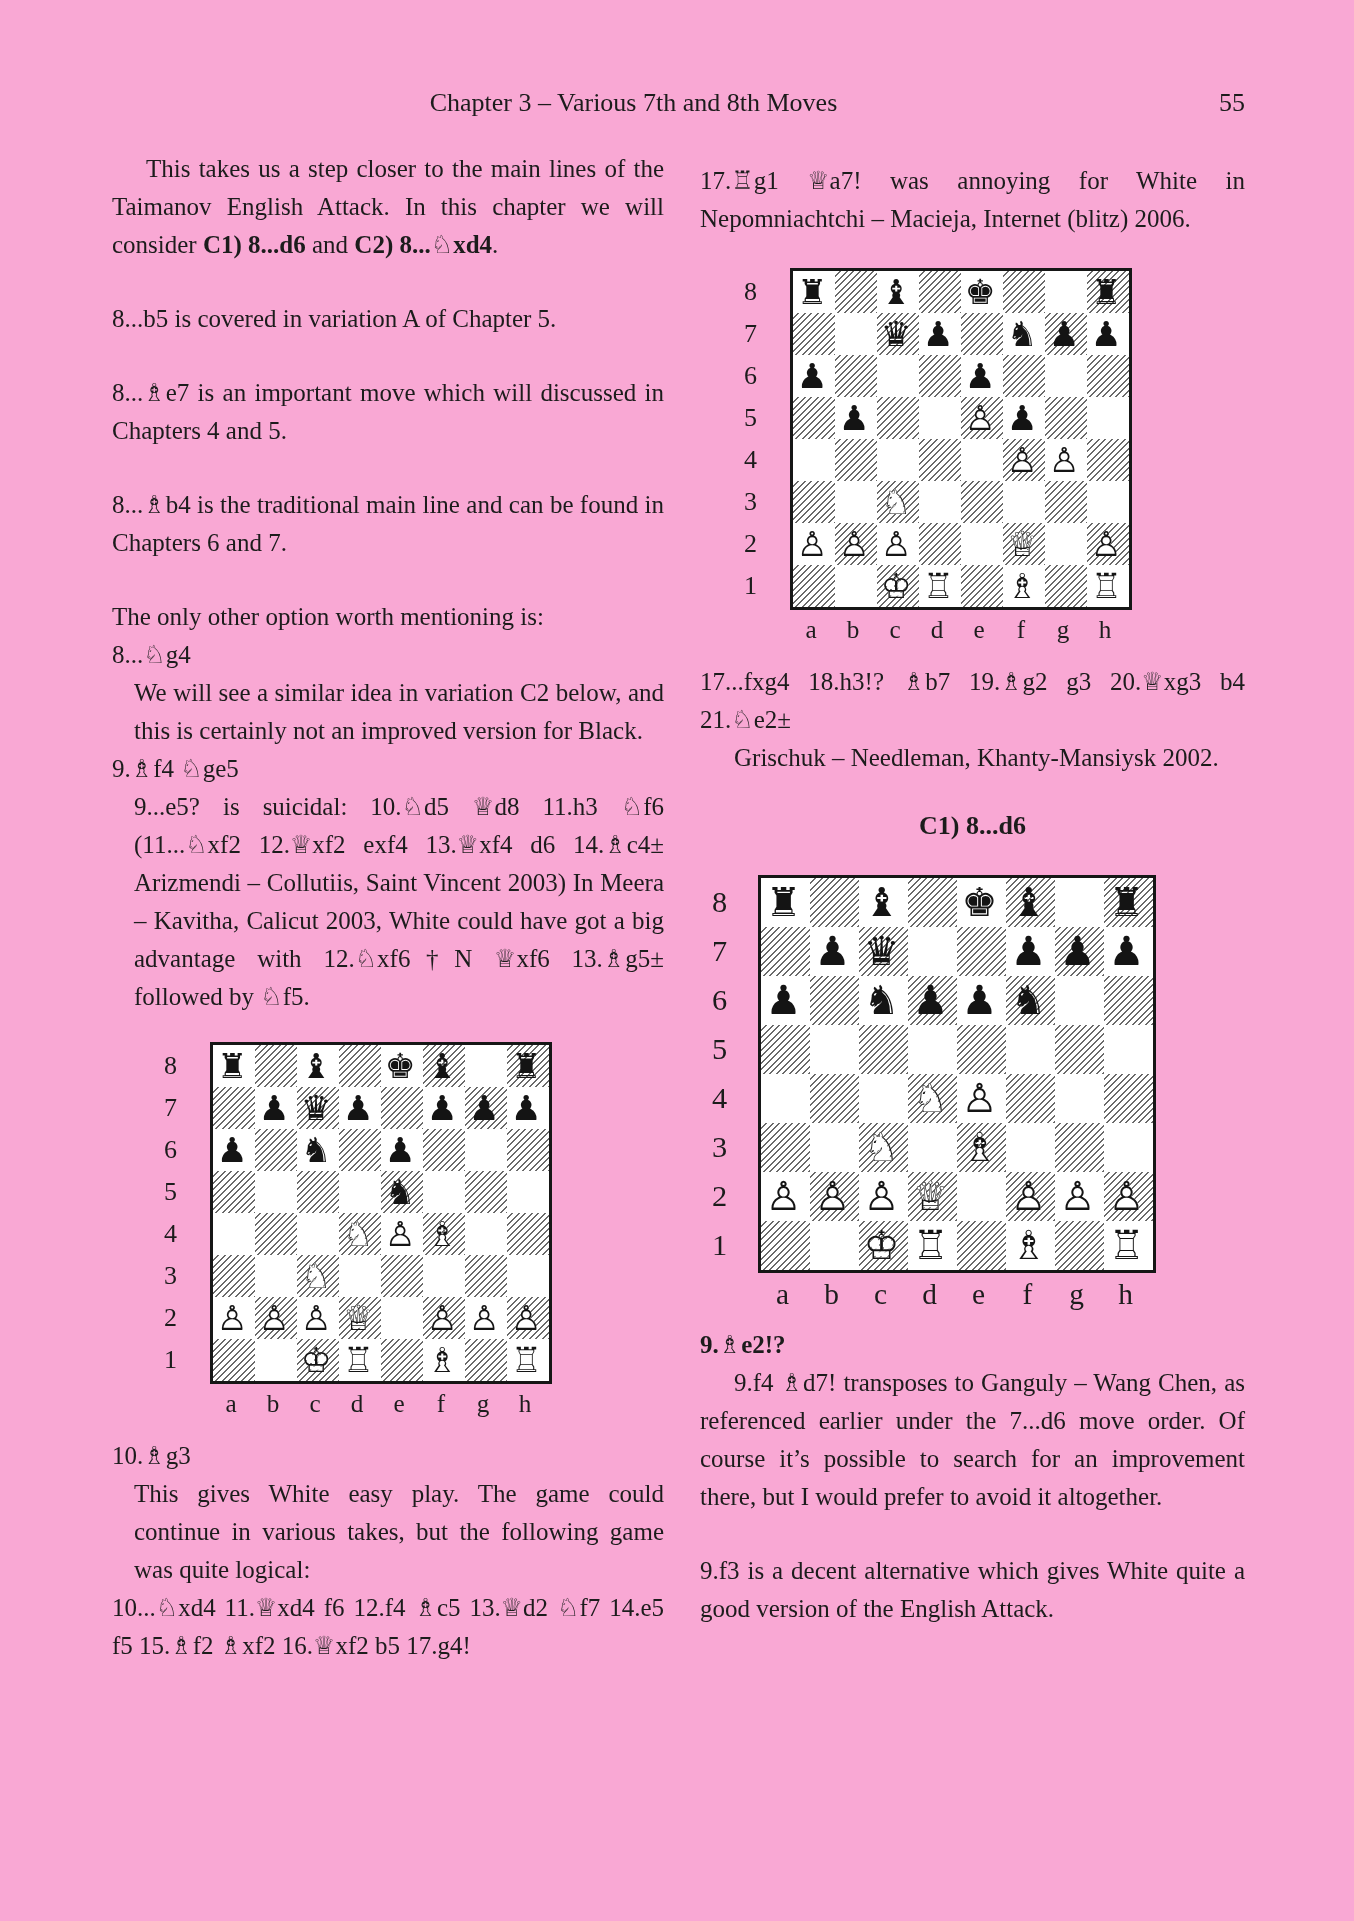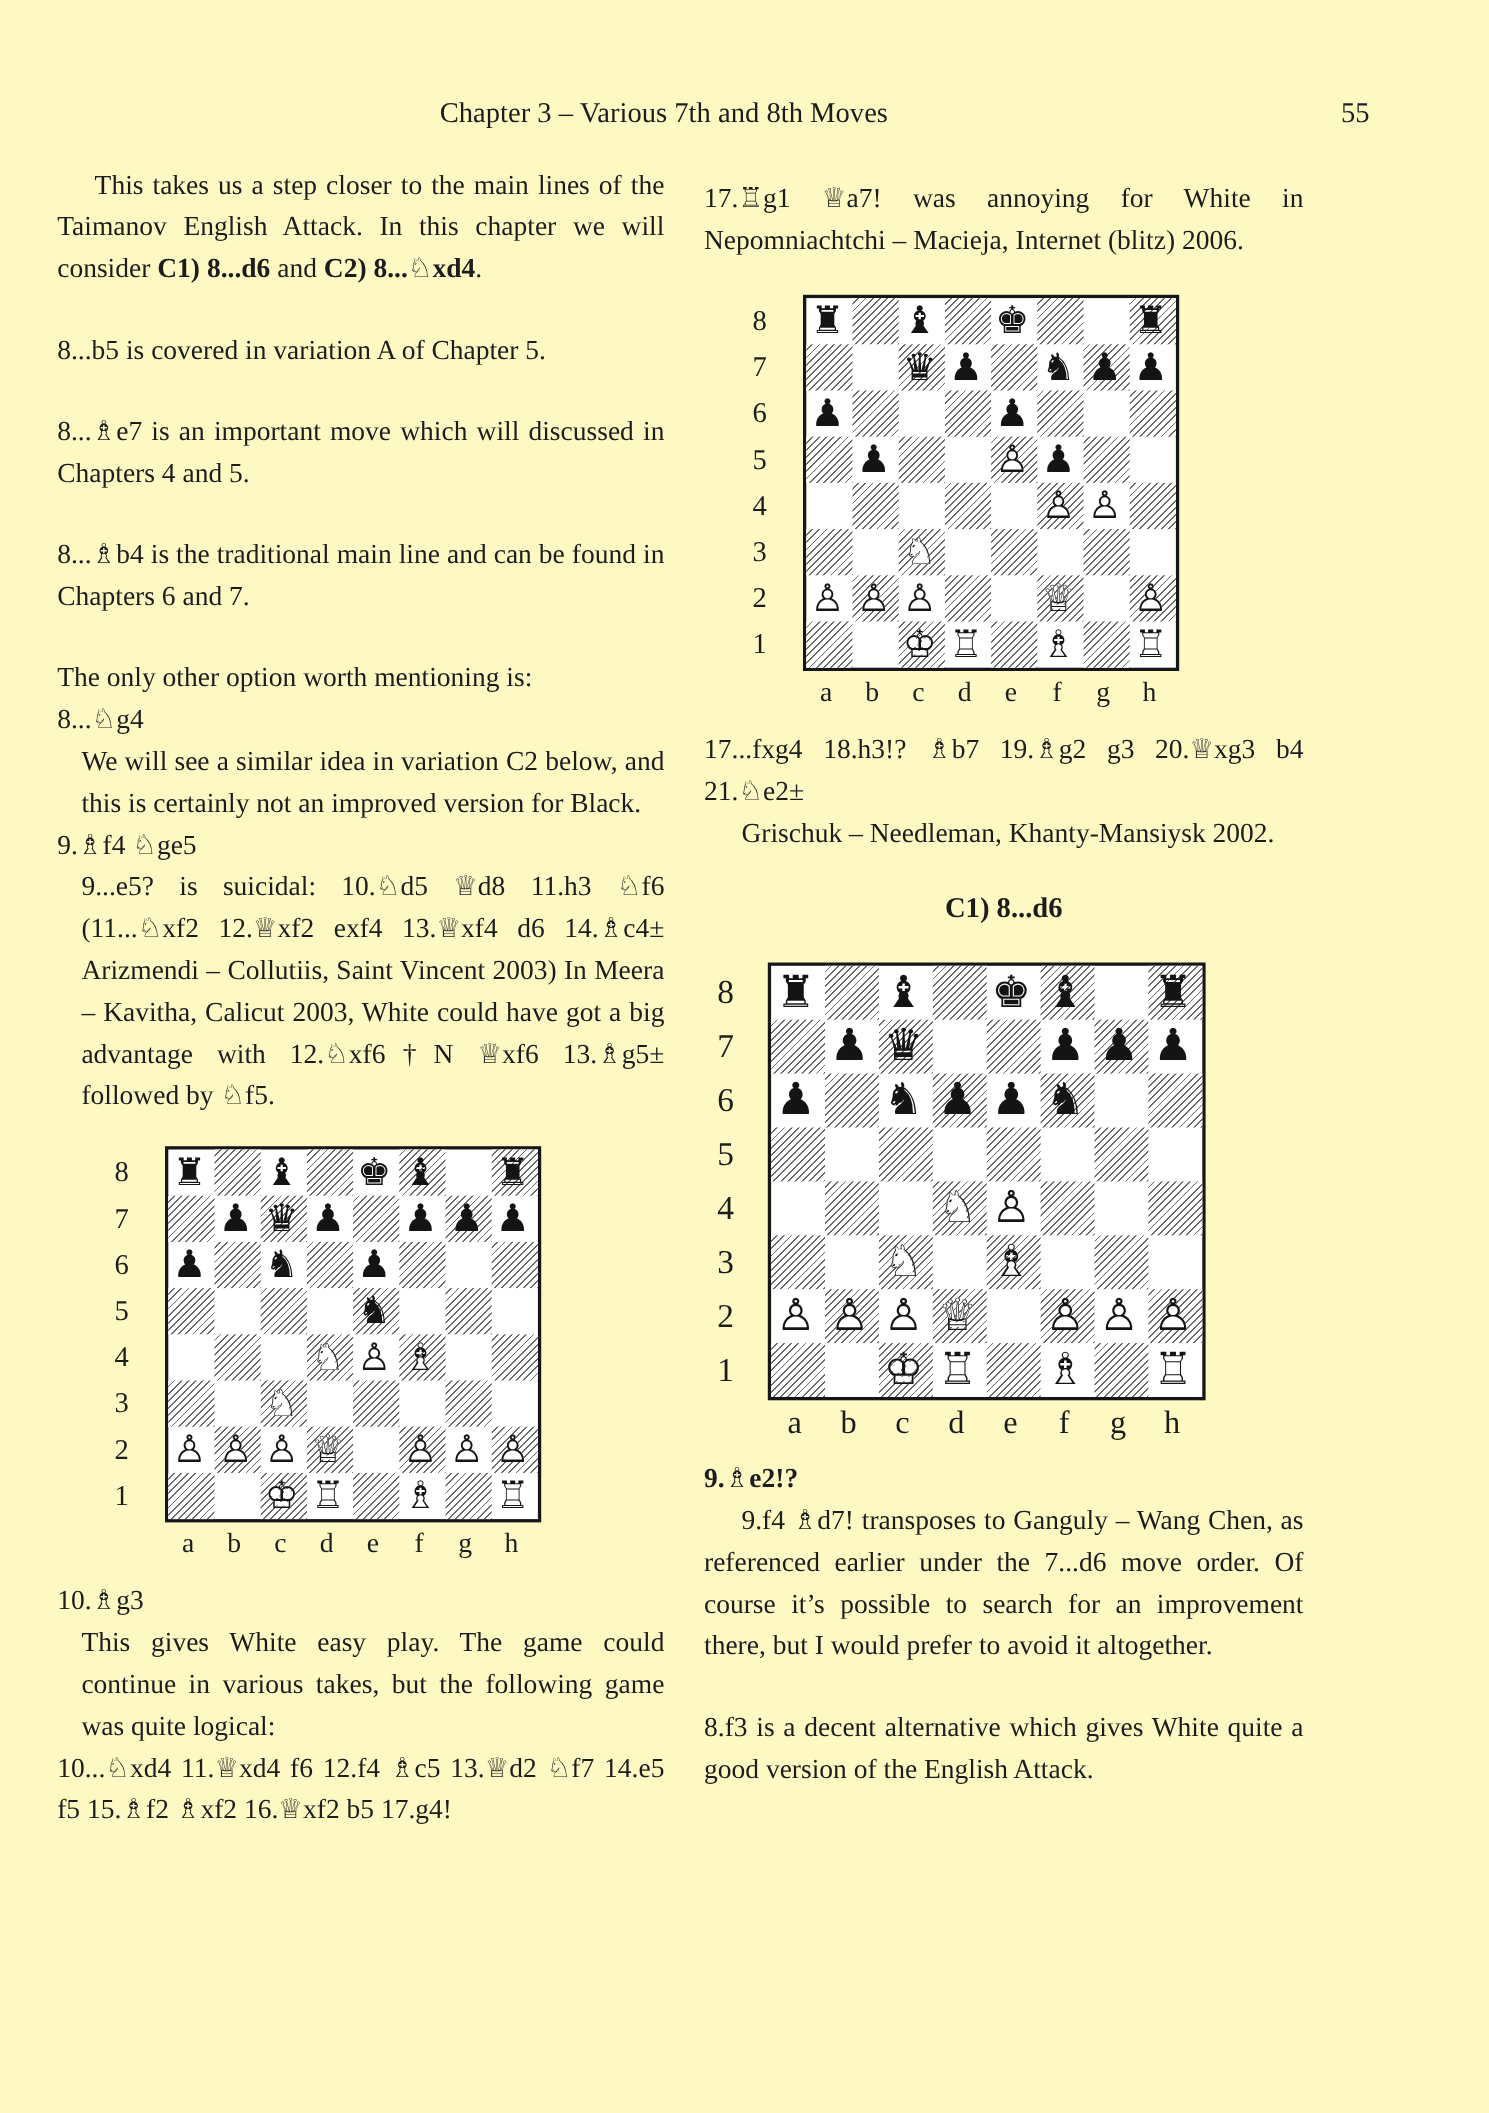--- a/index.html
+++ b/index.html
@@ -7,9 +7,9 @@
     position:relative;
     width:1354px;height:1921px;
     margin:0 auto;
-    background:#fef9c3;
+    background:#f9a8d4;
     box-sizing:border-box;
-    padding:84px 109px 0 52px;
+    padding:84px 109px 0 112px;
     font-family:"Liberation Serif","DejaVu Sans",serif;
     color:#1c1c1c;
     font-size:25px;

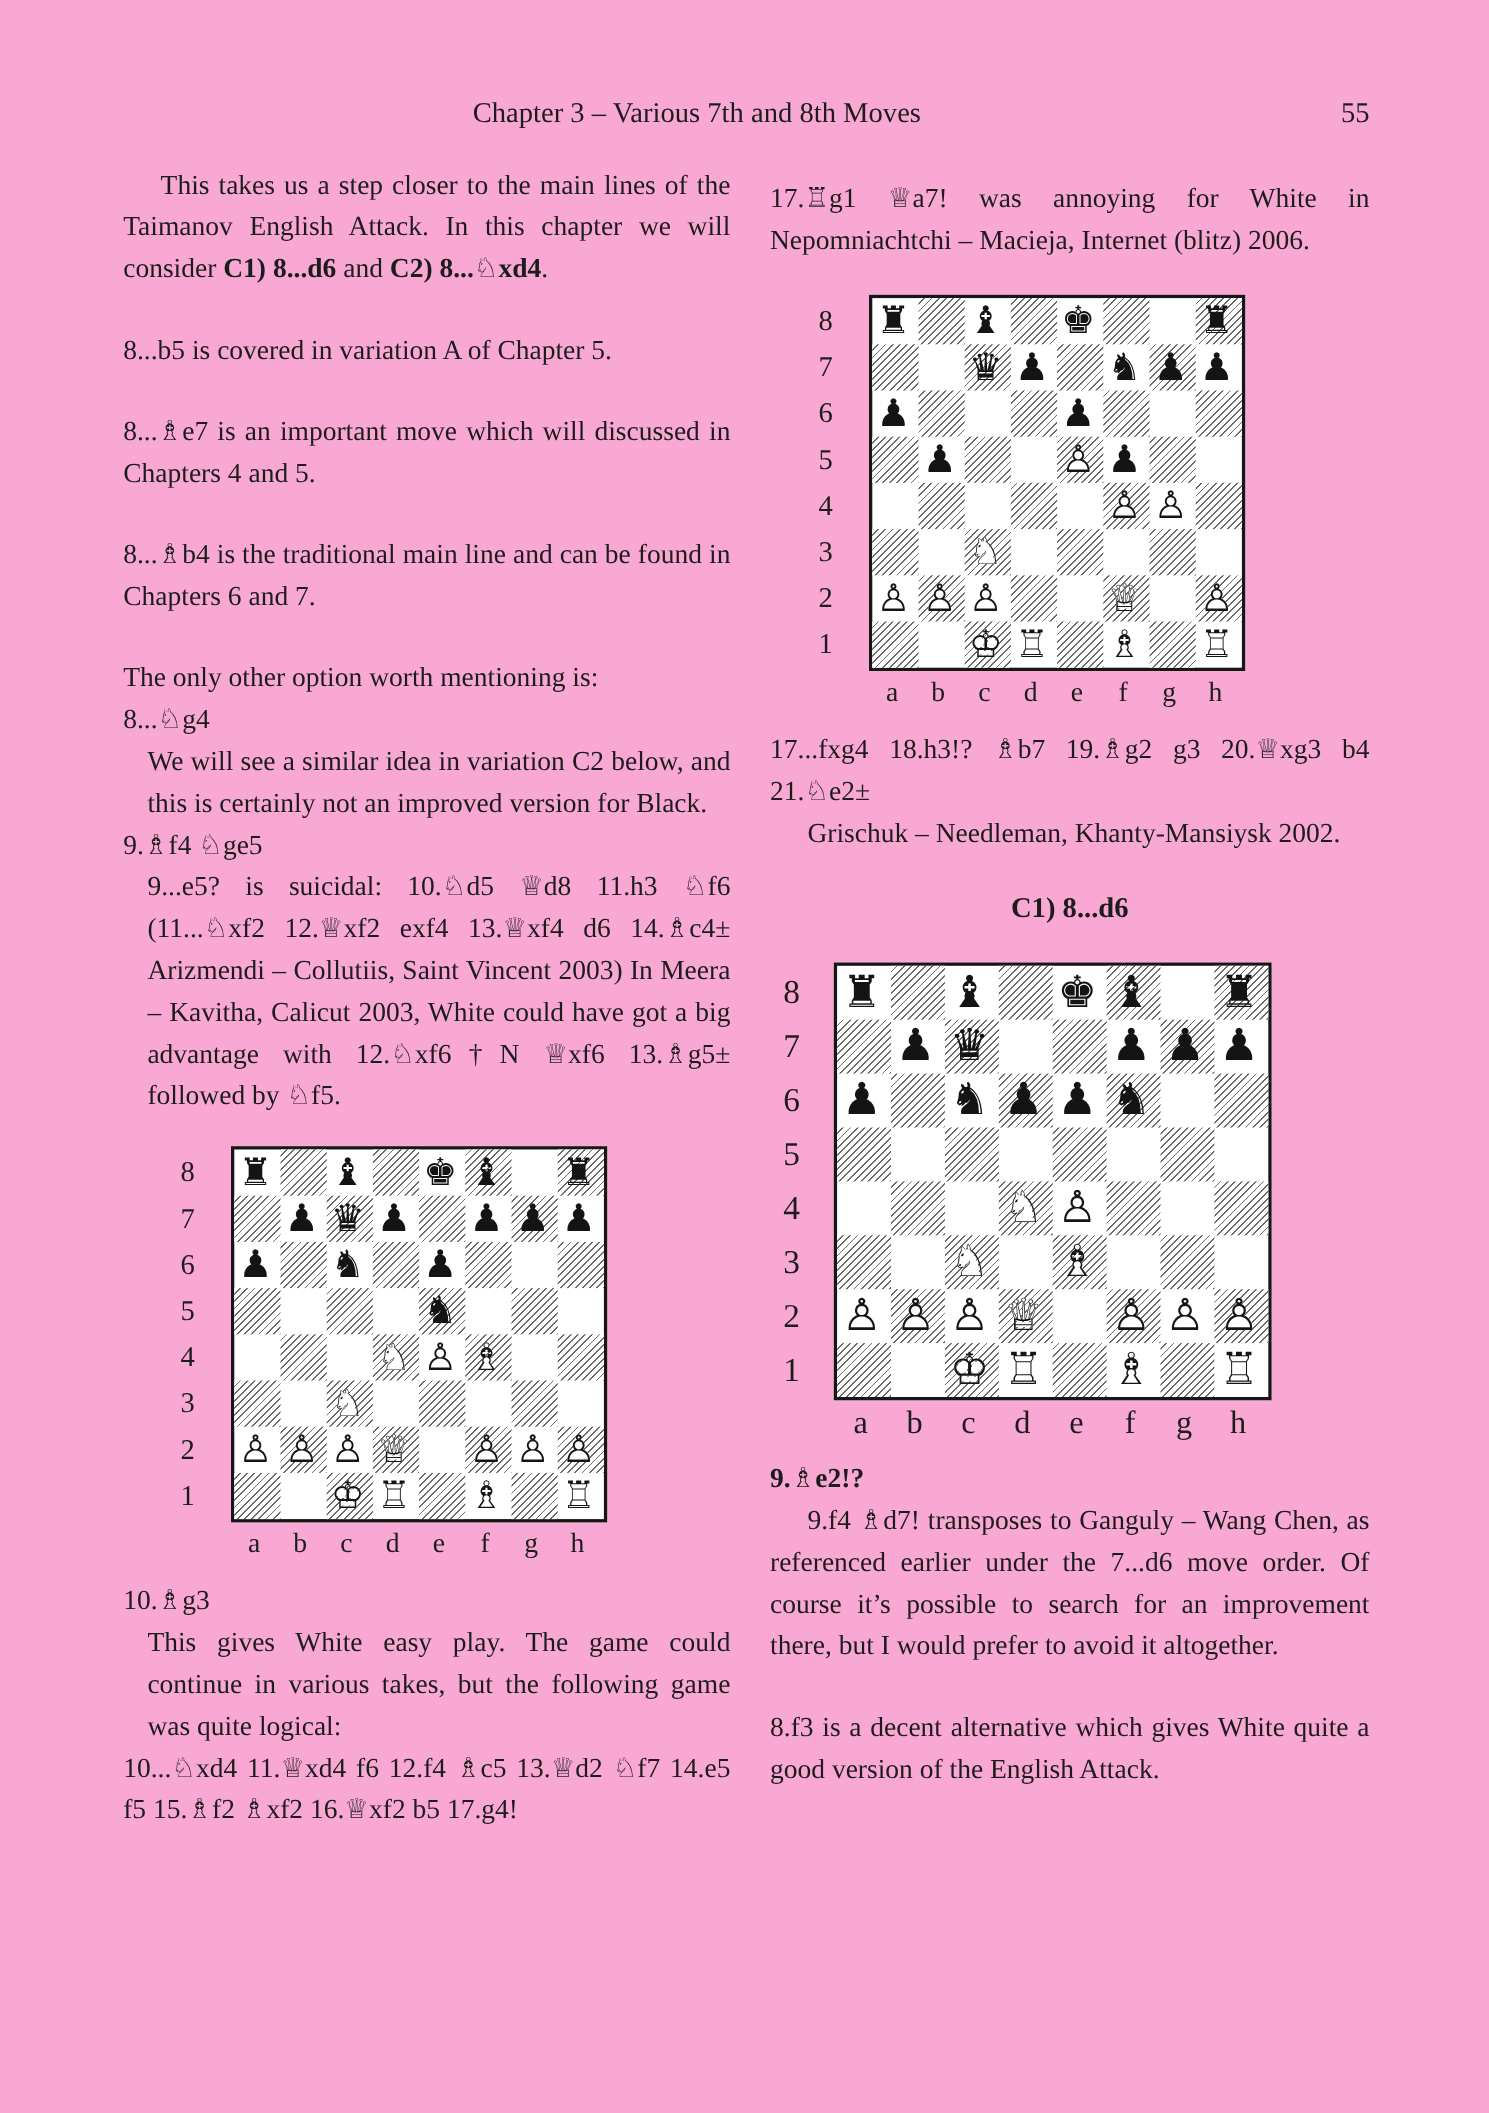--- a/index.html
+++ b/index.html
@@ -763,7 +763,7 @@
         </div>
       <p class="boldline after-dg">9.♗e2!?</p>
       <p class="fi">9.f4 ♗d7! transposes to Ganguly – Wang Chen, as referenced earlier under the 7...d6 move order. Of course it’s possible to search for an improvement there, but I would prefer to avoid it altogether.</p>
-      <p class="gap">8.f3 is a decent alternative which gives White quite a good version of the English Attack.</p>
+      <p class="gap">9.f3 is a decent alternative which gives White quite a good version of the English Attack.</p>
     </div>
 
   </div>

